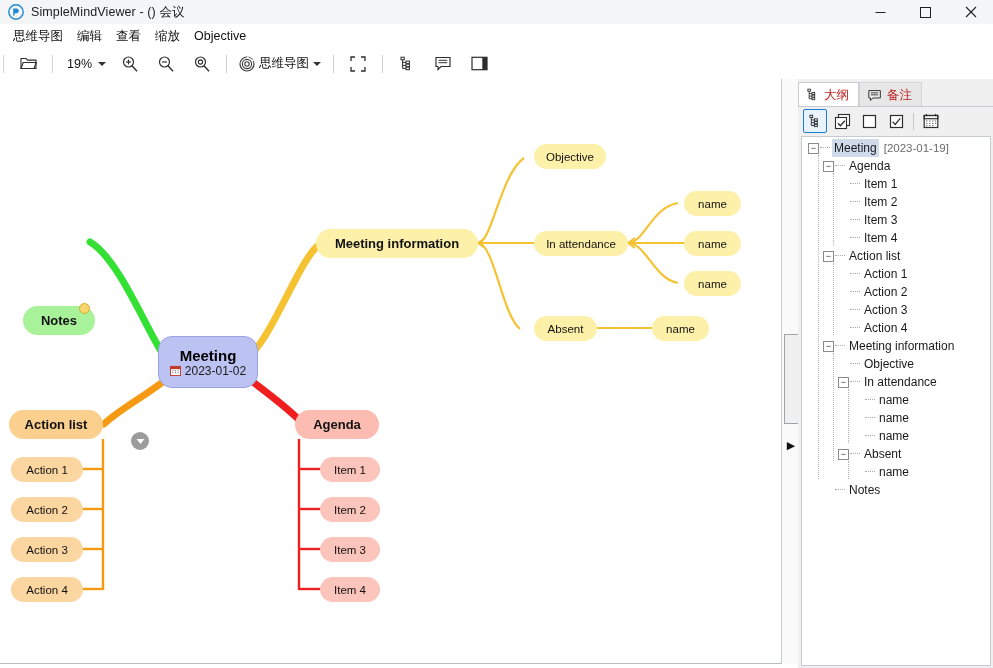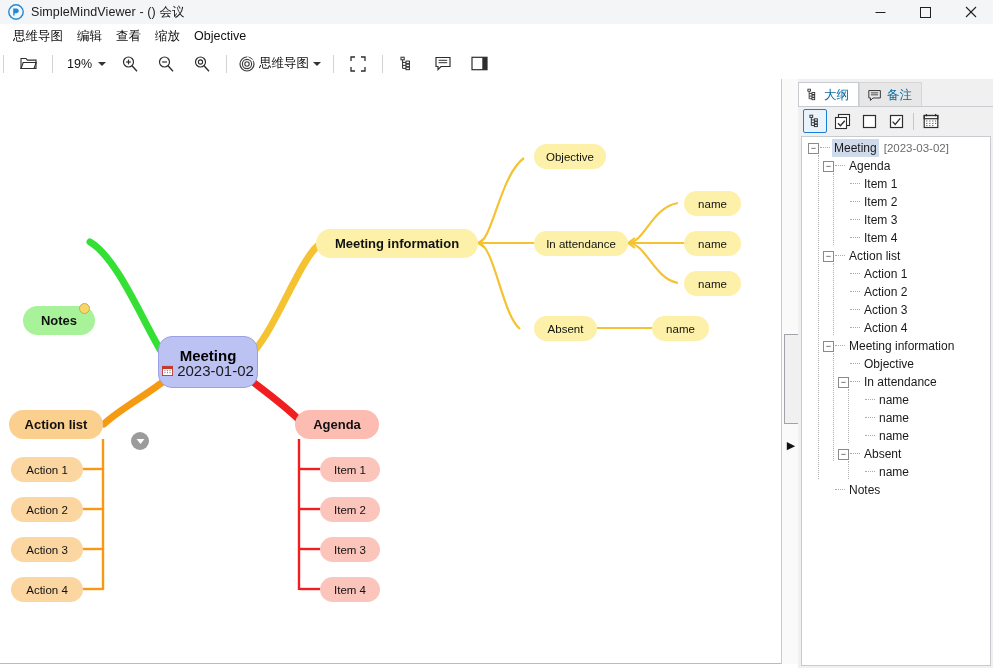--- a/index.html
+++ b/index.html
@@ -120,7 +120,7 @@
   }
   .tab{
     height:24px;display:flex;align-items:center;gap:5px;padding:0 9px 0 8px;
-    font-size:12.5px;color:#0369a1;border:1px solid transparent;
+    font-size:12.5px;color:#b91c1c;border:1px solid transparent;
     border-bottom:none;background:transparent;
   }
   .tab.active{background:#fff;border-color:#c8ccd0;}

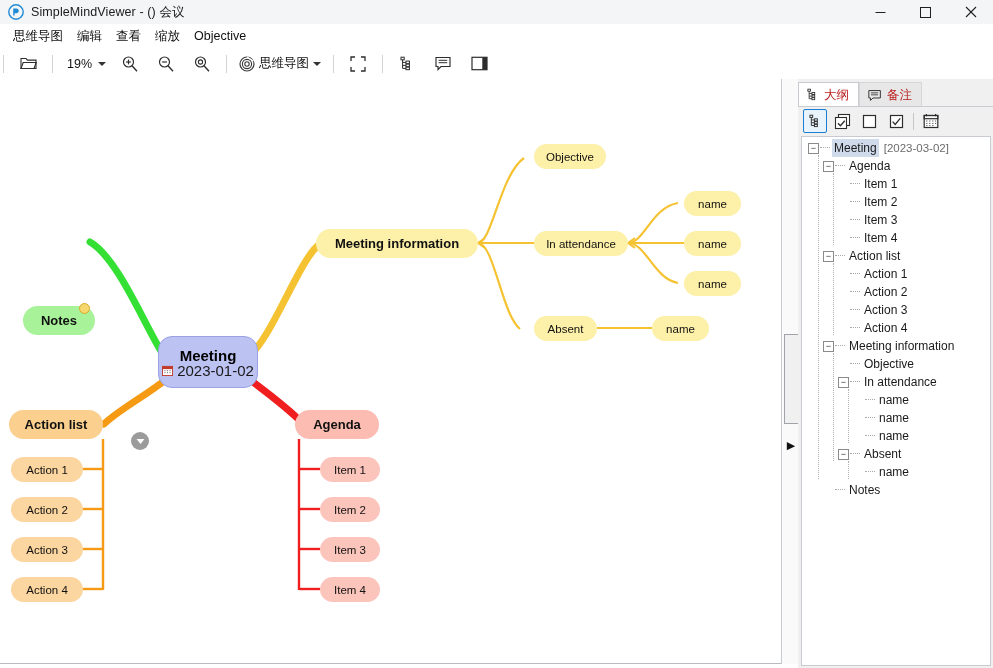--- a/index.html
+++ b/index.html
@@ -475,7 +475,7 @@
             <span class="texp">−</span>
             <span class="tdots"></span>
             <span class="tlabel sel">Meeting</span>
-            <span class="tdate">[2023-03-02]</span>
+            <span class="tdate">[2023-01-19]</span>
           </div>
           <div class="trow">
             <span class="pad" style="width: 21px;"></span>

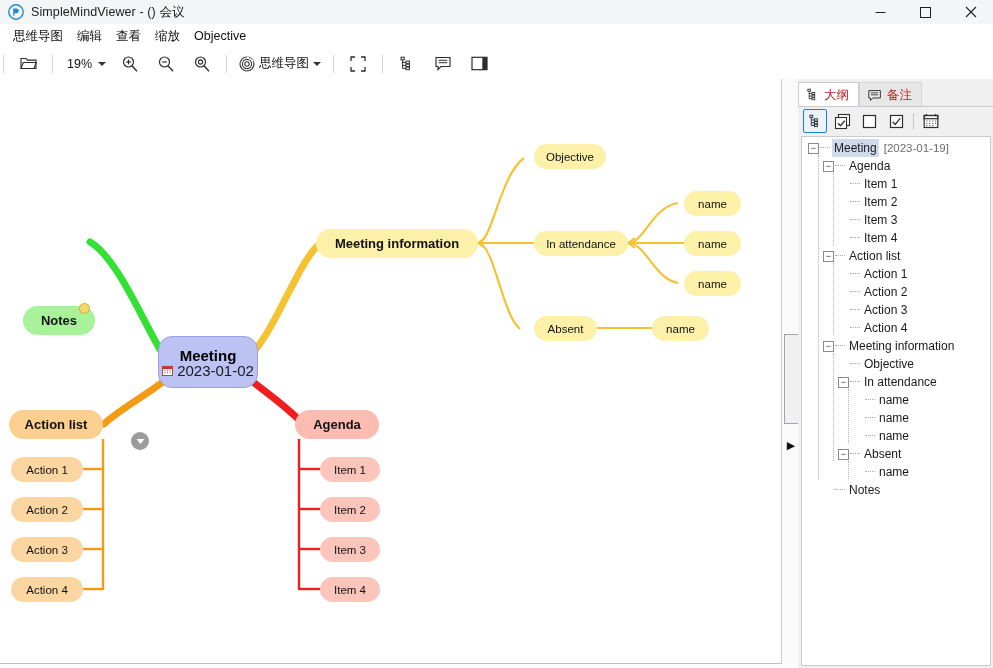--- a/index.html
+++ b/index.html
@@ -73,7 +73,7 @@
     background:#bcc2f2;border:1px solid #9aa2e4;
   }
   .root-title{font-size:15px;font-weight:bold;color:#000;line-height:17px;}
-  .root-date{font-size:15px;color:#1a1a1a;display:flex;align-items:center;gap:4px;line-height:14px;}
+  .root-date{font-size:12px;color:#1a1a1a;display:flex;align-items:center;gap:4px;line-height:14px;}
   .cal-ico{width:11px;height:11px;flex:none;}
 
   .n-yellow{background:#fdf0a8;}

